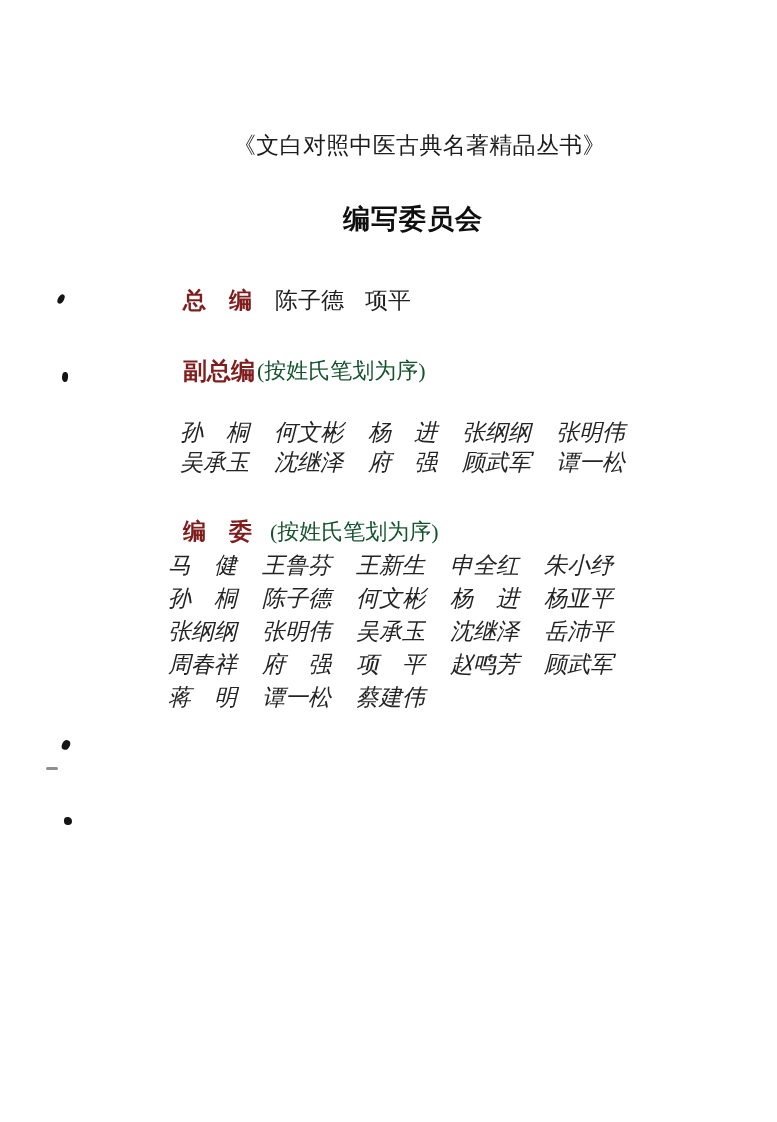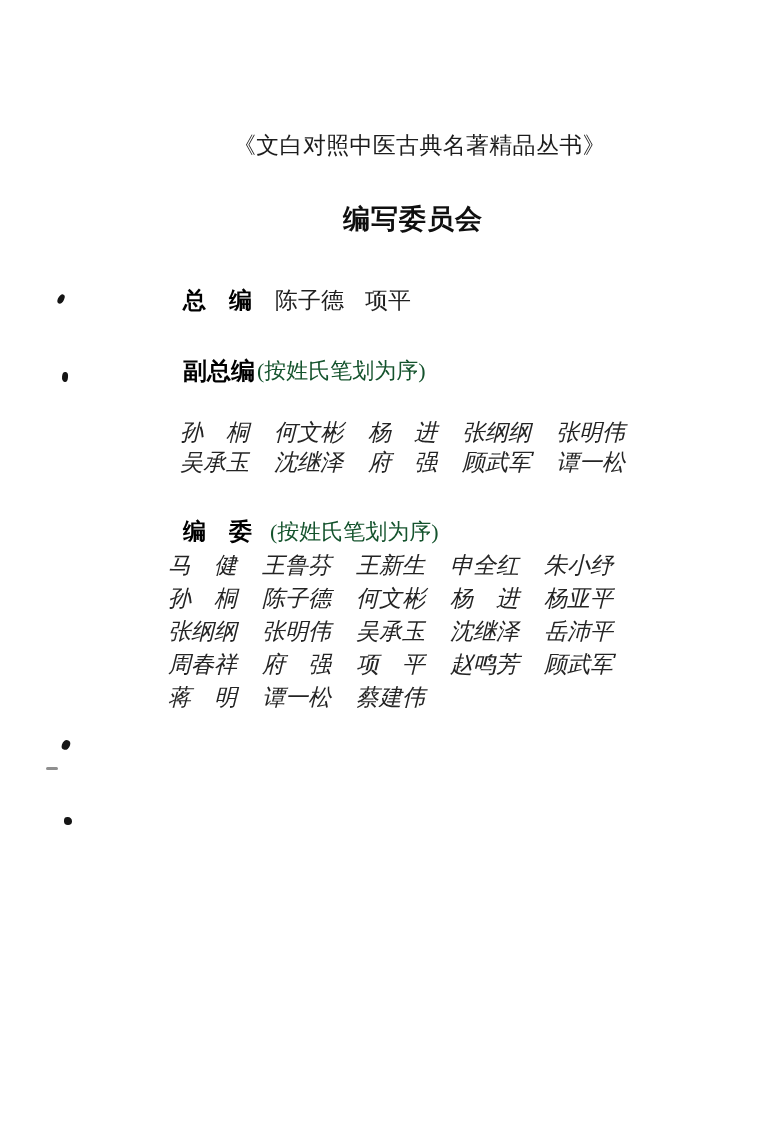--- a/index.html
+++ b/index.html
@@ -32,7 +32,7 @@
     font-family:Liberation Sans, sans-serif;
     font-weight:700;
     font-size:23px;
-    color:#000000;
+    color:#7f1d1d;
   }
   .chief-row{left:183px;top:285px;display:flex;align-items:baseline;}
   .chief-names{display:flex;gap:21px;margin-left:23px;font-size:23px;}

